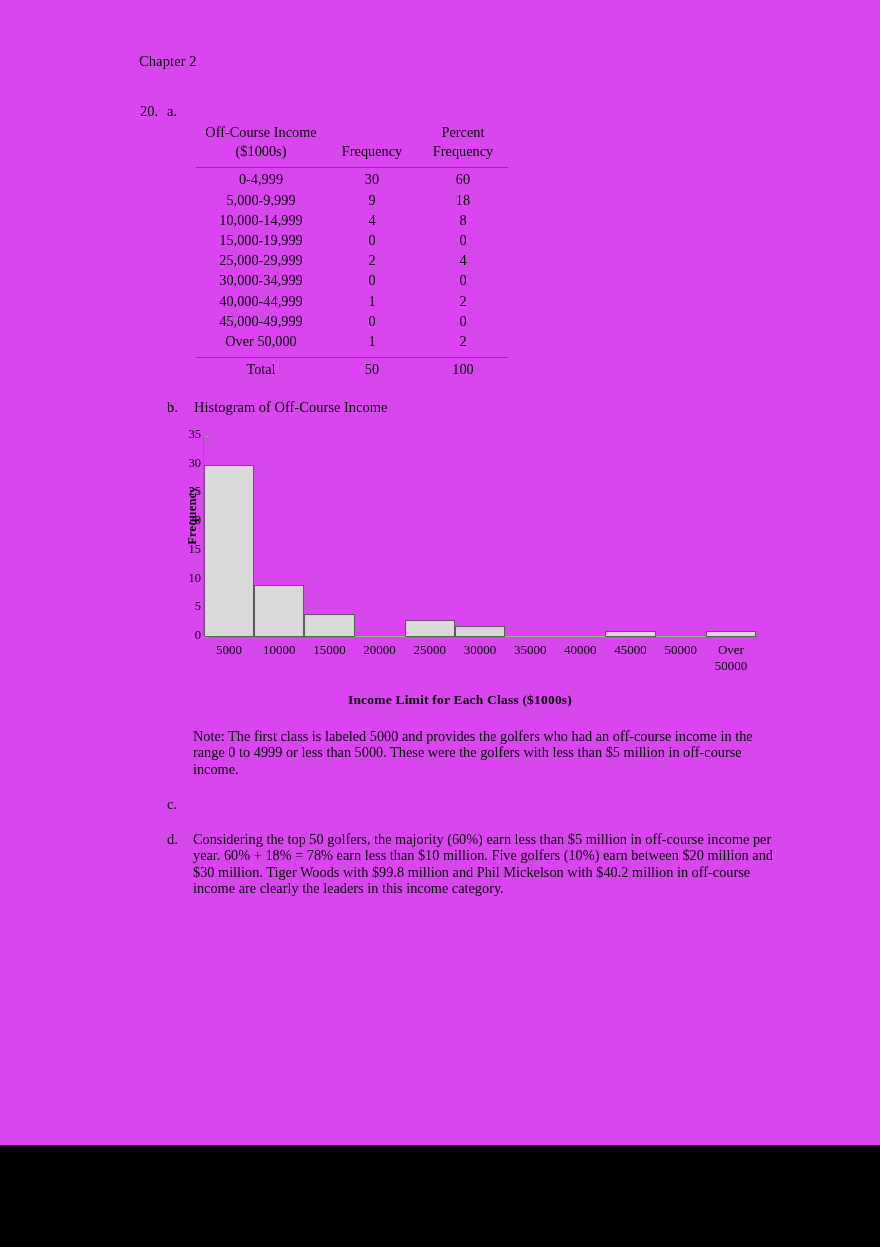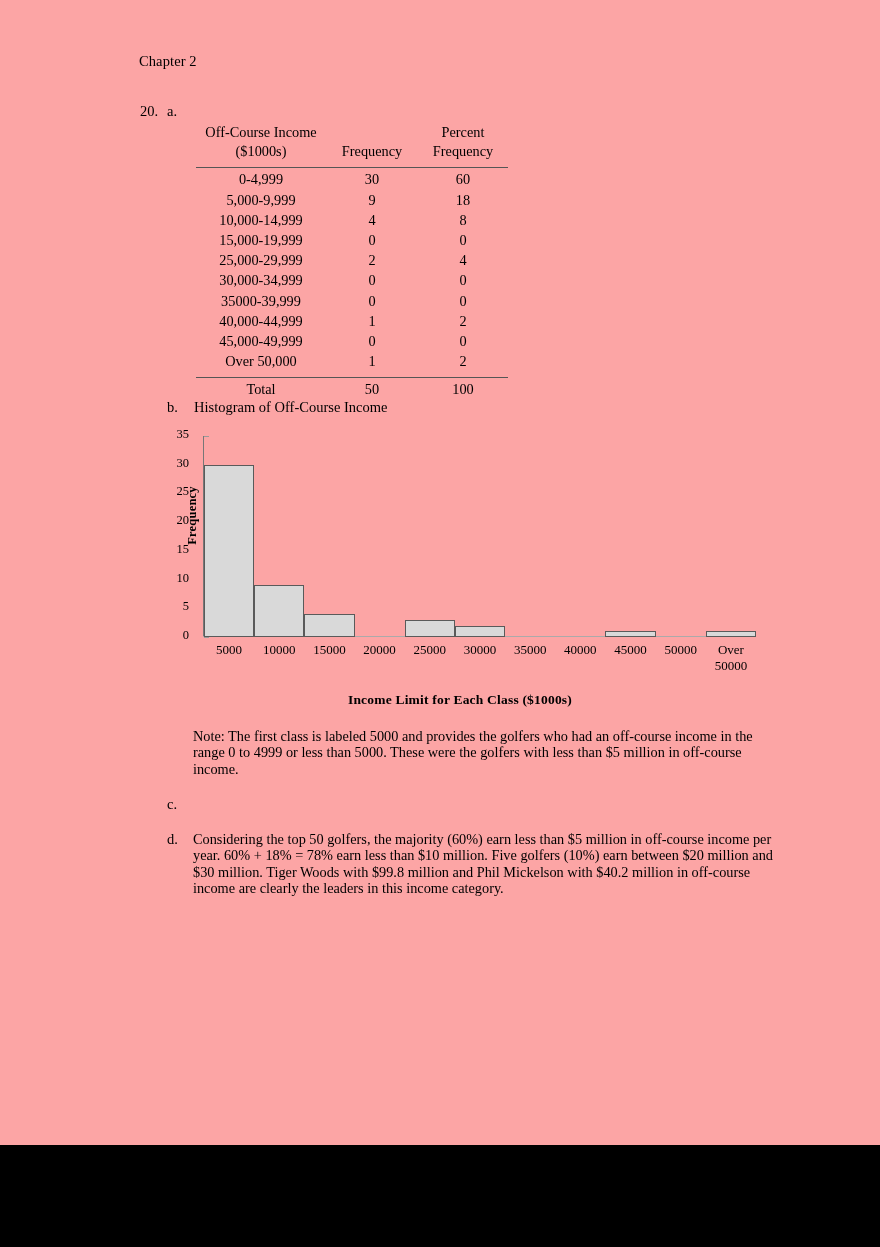--- a/index.html
+++ b/index.html
@@ -21,7 +21,7 @@
     left: 0; top: 0;
     width: 880px;
     height: 1145px;
-    background: #fca5a5;
+    background: #d946ef;
   }
 
   .black-band {

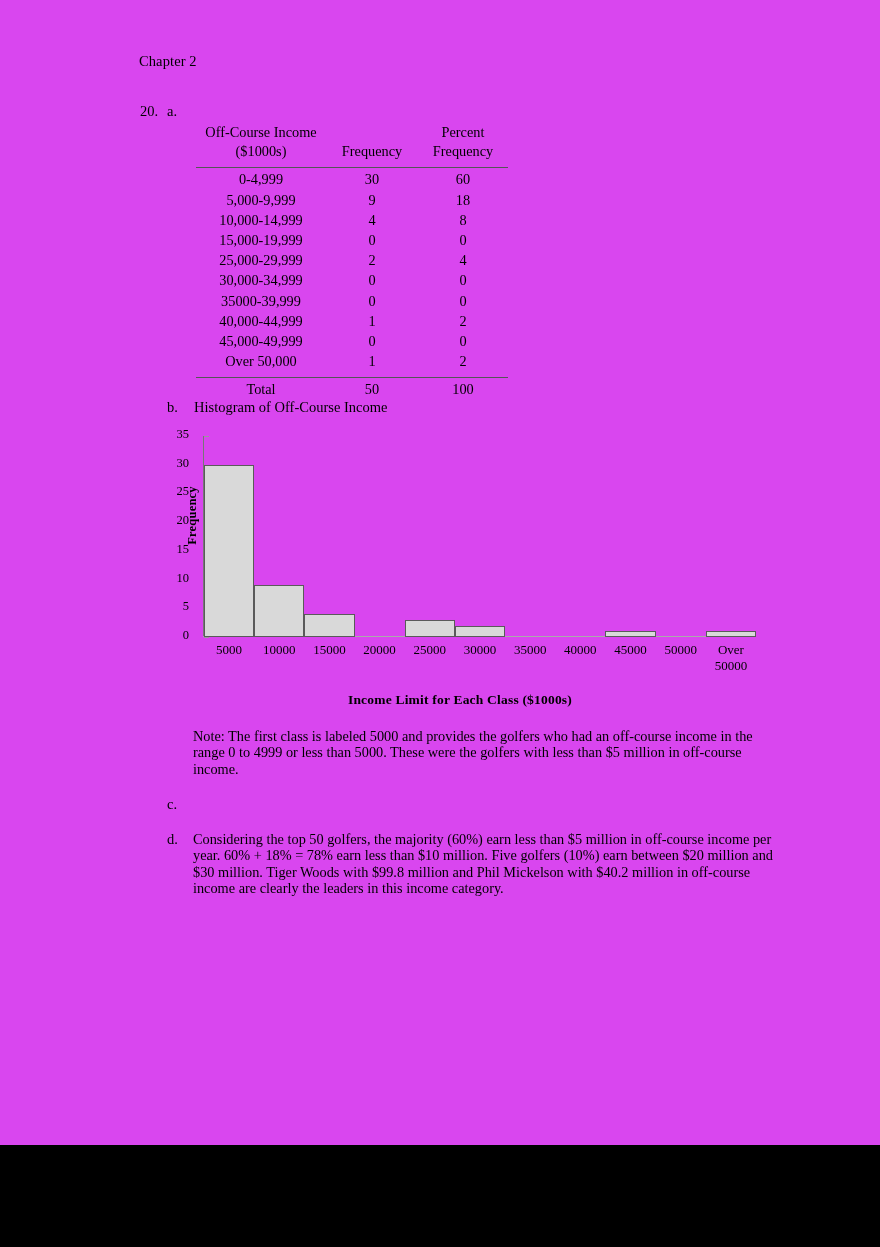--- a/index.html
+++ b/index.html
@@ -290,11 +290,6 @@
       </tr>
       <tr class="body-row">
         <td>30,000-34,999</td>
-        <td>0</td>
-        <td>0</td>
-      </tr>
-      <tr class="body-row">
-        <td>35000-39,999</td>
         <td>0</td>
         <td>0</td>
       </tr>

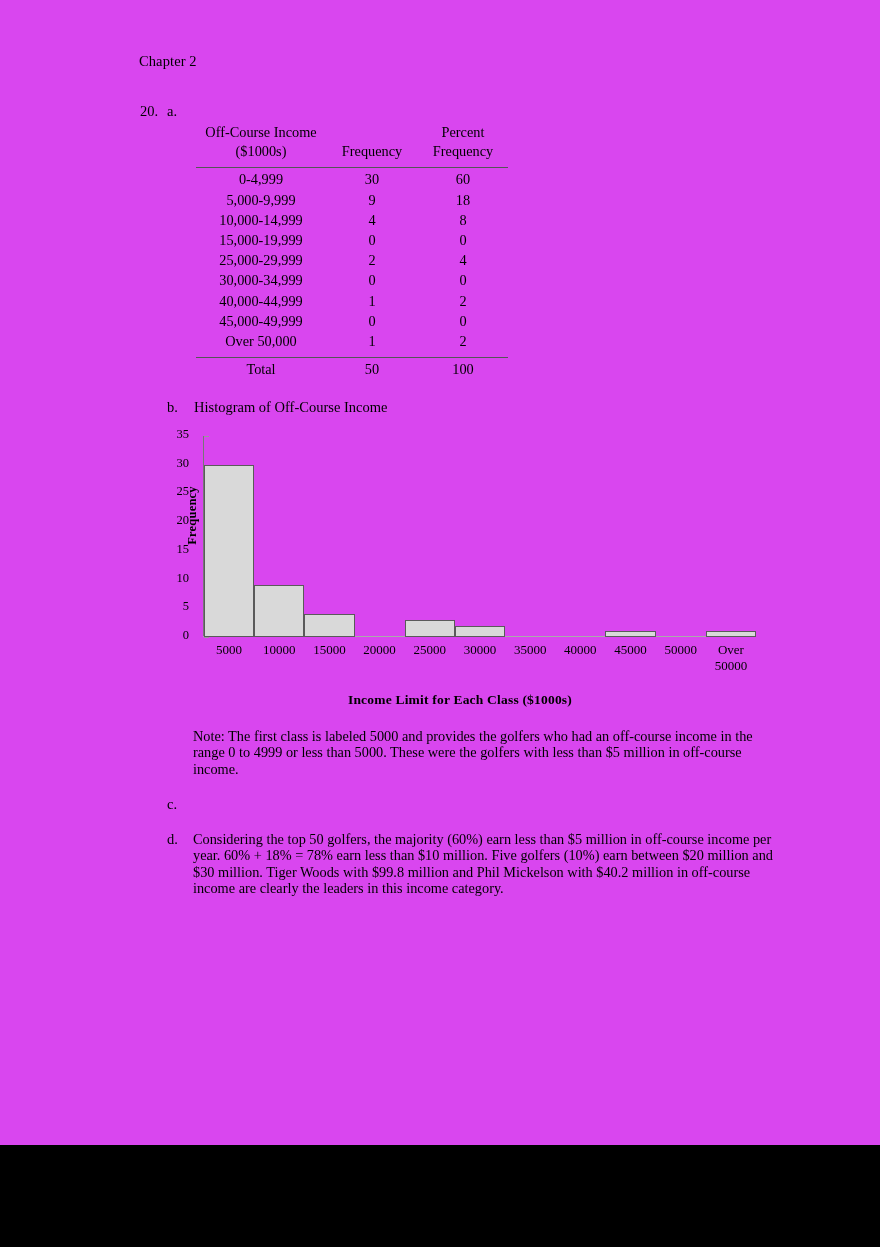--- a/index.html
+++ b/index.html
@@ -149,7 +149,7 @@
   .y-tick-label {
     position: absolute;
     right: 100%;
-    margin-right: 14px;
+    margin-right: 2px;
     top: -9px;
     font-size: 12.5px;
     white-space: nowrap;

